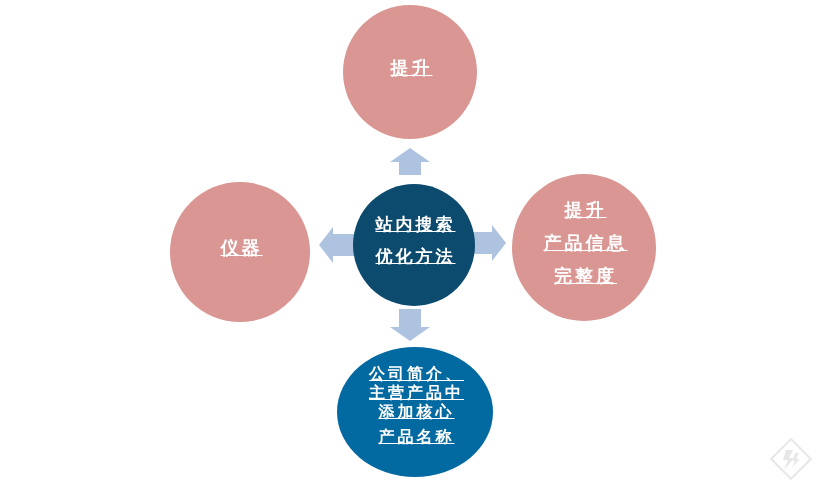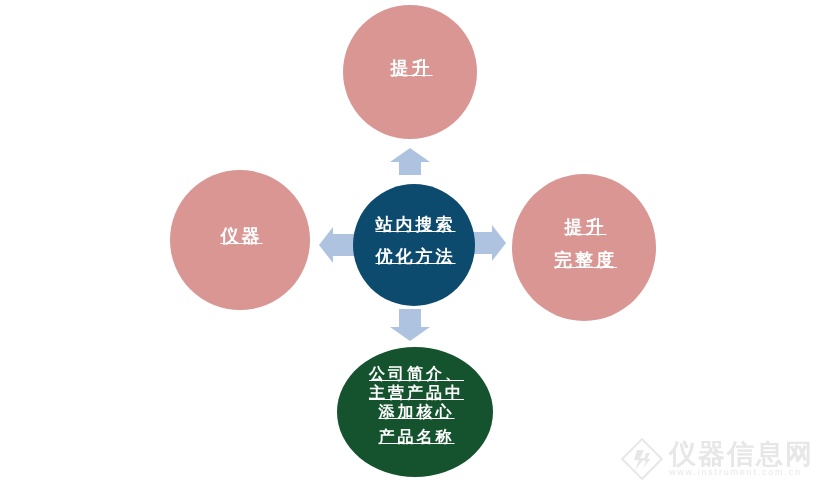--- a/index.html
+++ b/index.html
@@ -35,7 +35,7 @@
     white-space: nowrap;
   }
   .node-top    { left: 343px; top: 5px;   width: 134px; height: 134px; font-size: 18px; }
-  .node-left   { left: 170px; top: 170px; width: 140px; height: 140px; font-size: 18px; align-items: center; }
+  .node-left   { left: 170px; top: 182px; width: 140px; height: 140px; font-size: 18px; align-items: center; }
   .node-center { left: 353px; top: 184px; width: 122px; height: 122px; font-size: 17px; }
   .node-right  { left: 512px; top: 174px; width: 144px; height: 147px; font-size: 18px; }
   .node-bottom { left: 337px; top: 347px; width: 156px; height: 130px; font-size: 16px; border-radius: 50% / 50%; }

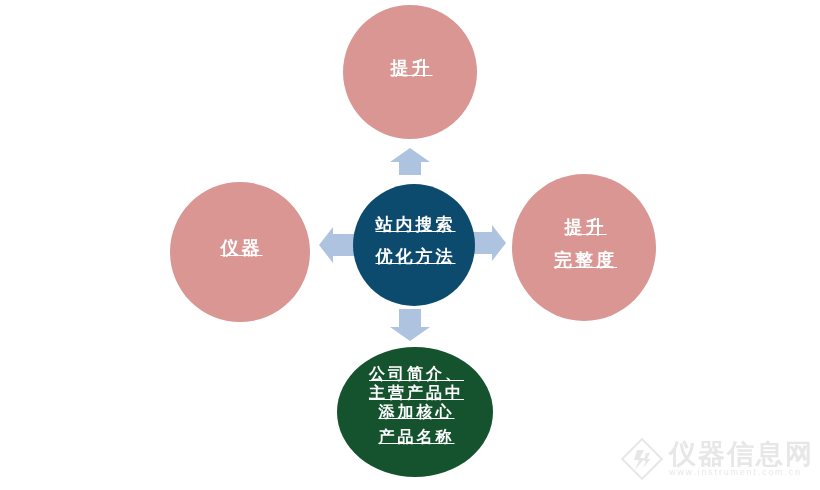--- a/index.html
+++ b/index.html
@@ -110,6 +110,7 @@
 
   <div class="node node-right" style="background: rgb(217, 150, 147); color: rgb(255, 255, 255);">
     <span class="line">提升</span>
+    <span class="line">产品信息</span>
     <span class="line">完整度</span>
   </div>
 

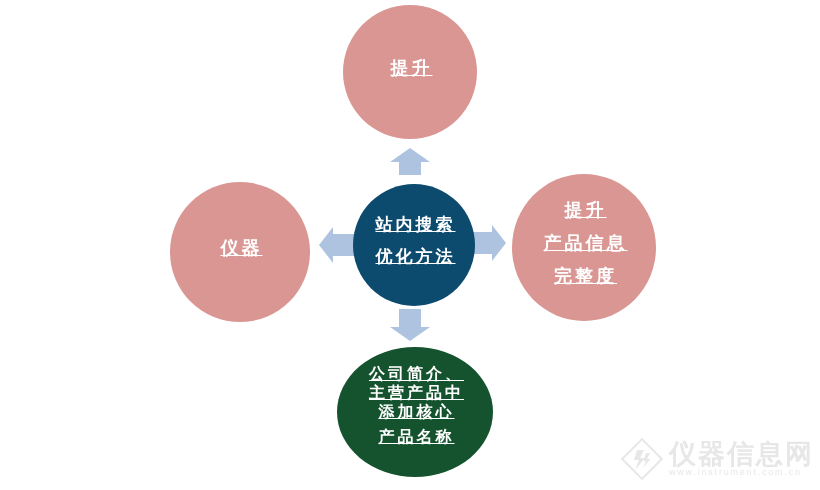--- a/index.html
+++ b/index.html
@@ -114,7 +114,7 @@
     <span class="line">完整度</span>
   </div>
 
-  <div class="node node-bottom" style="background: #14532d; color: rgb(255, 255, 255);">
+  <div class="node node-bottom" style="background: #0369a1; color: rgb(255, 255, 255);">
     <span class="line">公司简介、</span>
     <span class="line">主营产品中</span>
     <span class="line">添加核心</span>

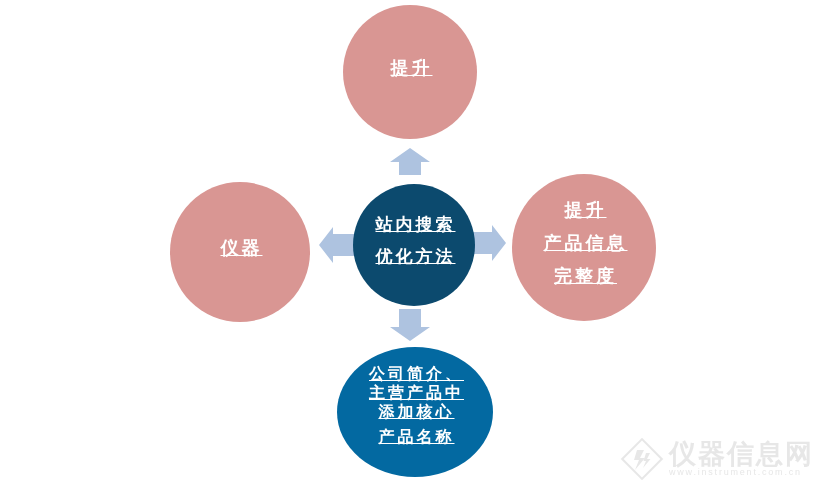--- a/index.html
+++ b/index.html
@@ -131,10 +131,6 @@
         <path d="M27 17 L31 17 L28 23 L31.5 23 L24 32 L27 25 L24.5 25 Z"></path>
       </g>
     </svg>
-    <div class="wm-text">
-      <span class="wm-title">仪器信息网</span>
-      <span class="wm-url">www.instrument.com.cn</span>
-    </div>
   </div>
 
 </div>

